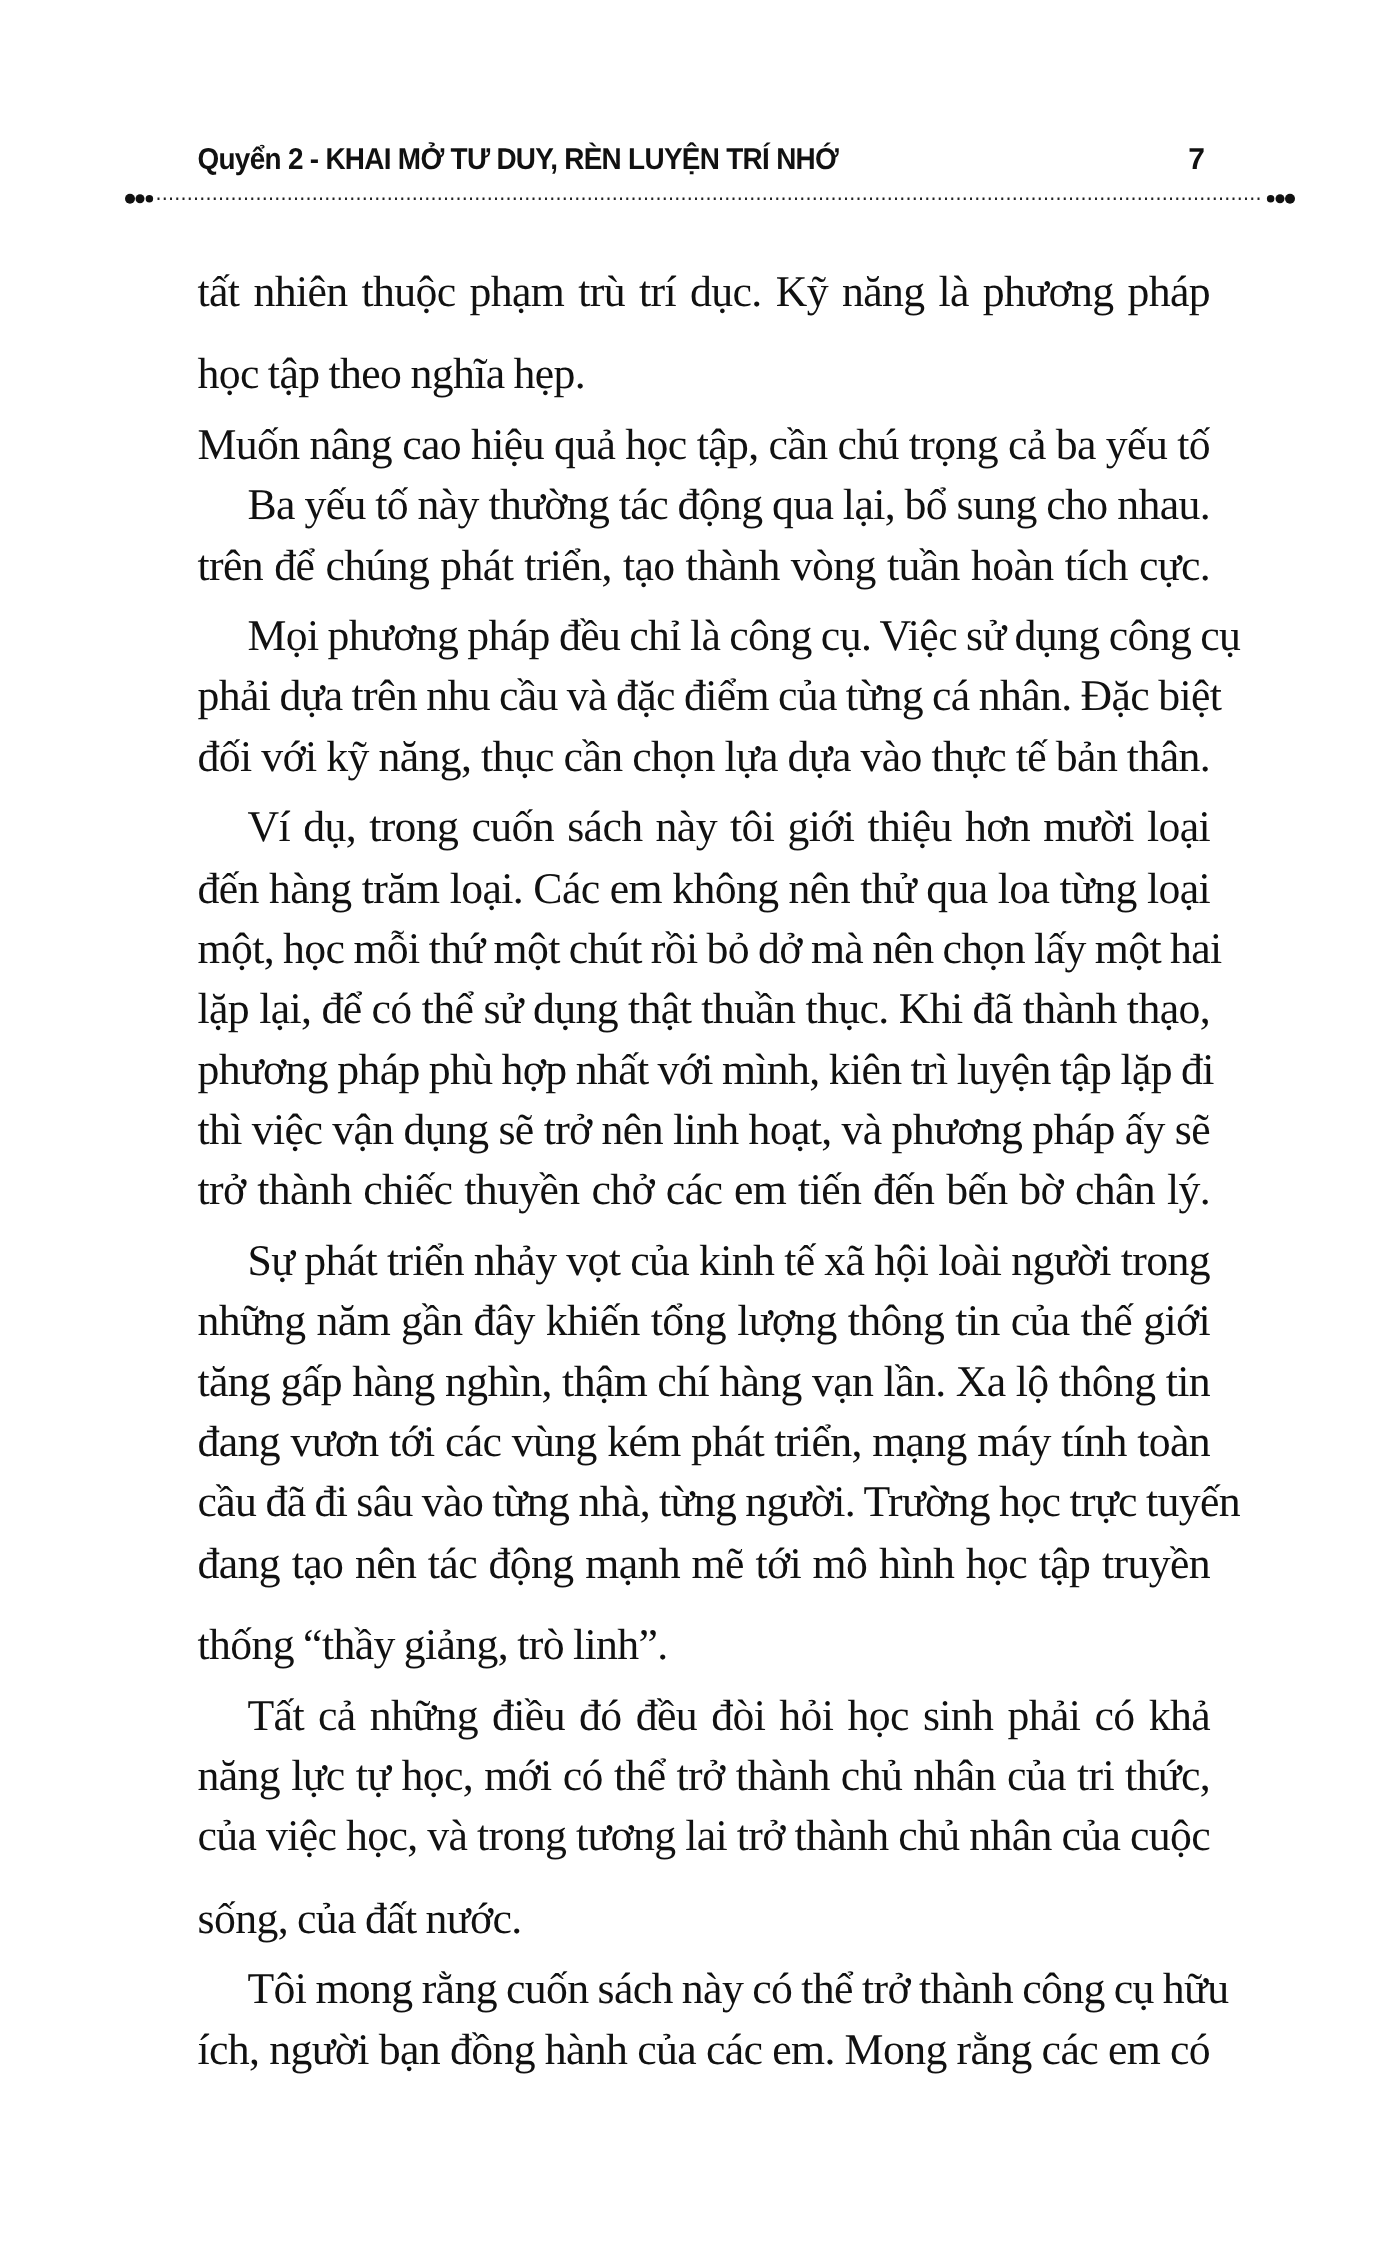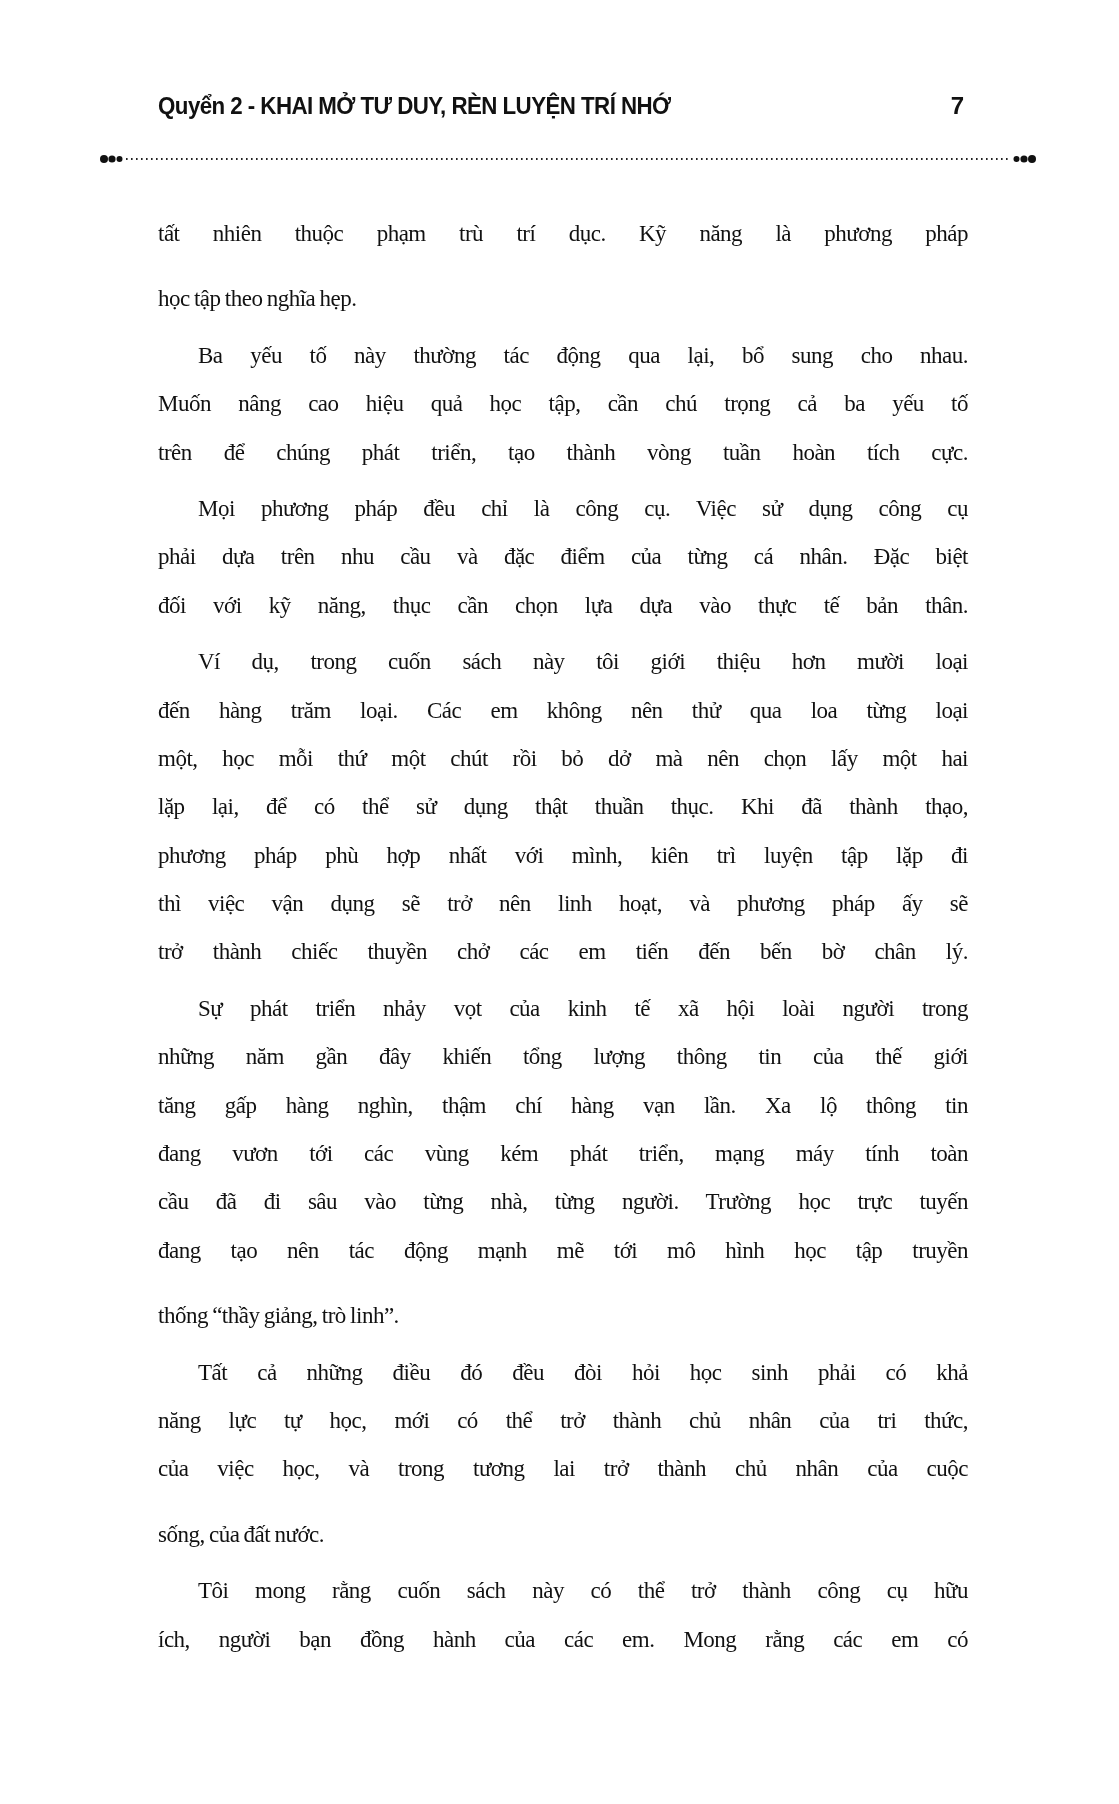--- a/index.html
+++ b/index.html
@@ -17,7 +17,7 @@
   .running-header {
     position: absolute;
     left: 158px;
-    top: 92px;
+    top: 114px;
     width: 810px;
     height: 34px;
   }

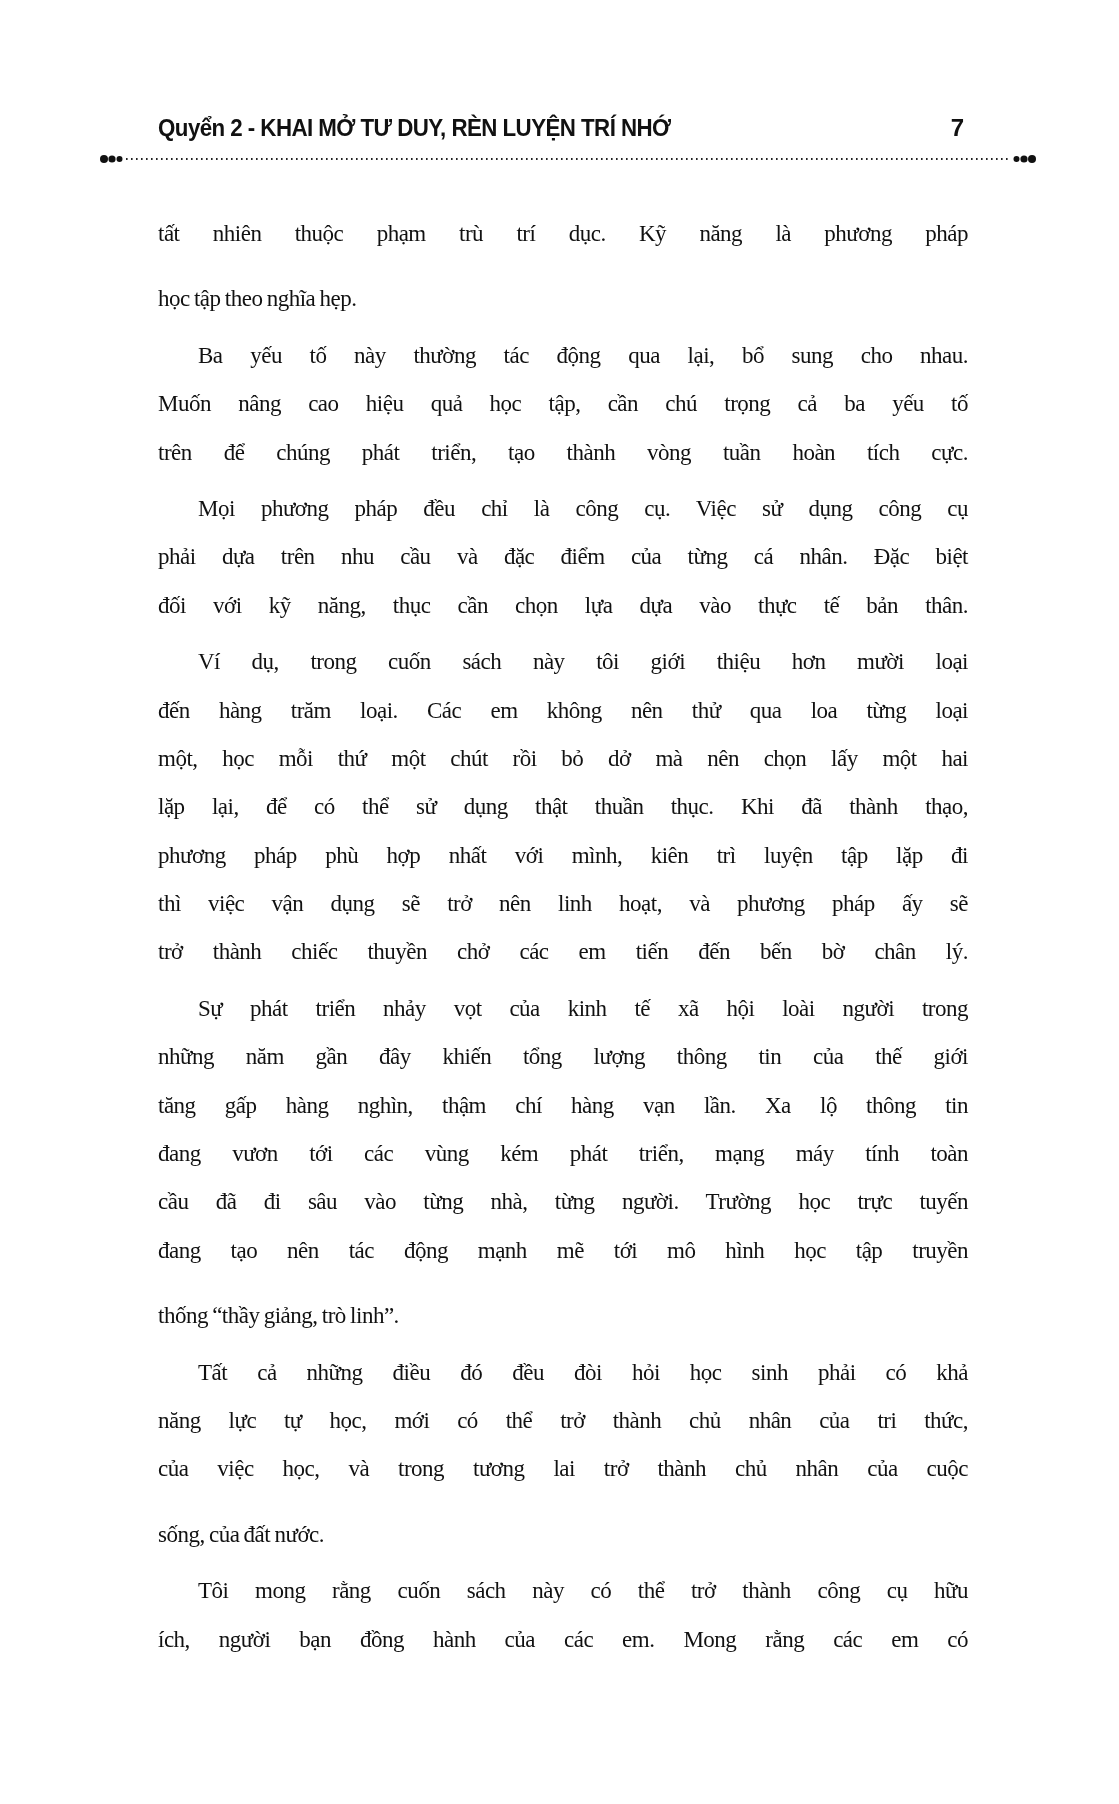--- a/index.html
+++ b/index.html
@@ -58,7 +58,7 @@
     top: 210px;
     width: 810px;
     font-family: "Liberation Serif", serif;
-    font-size: 23px;
+    font-size: 35px;
     color: #111;
   }
   .para { margin: 0 0 8px 0; }

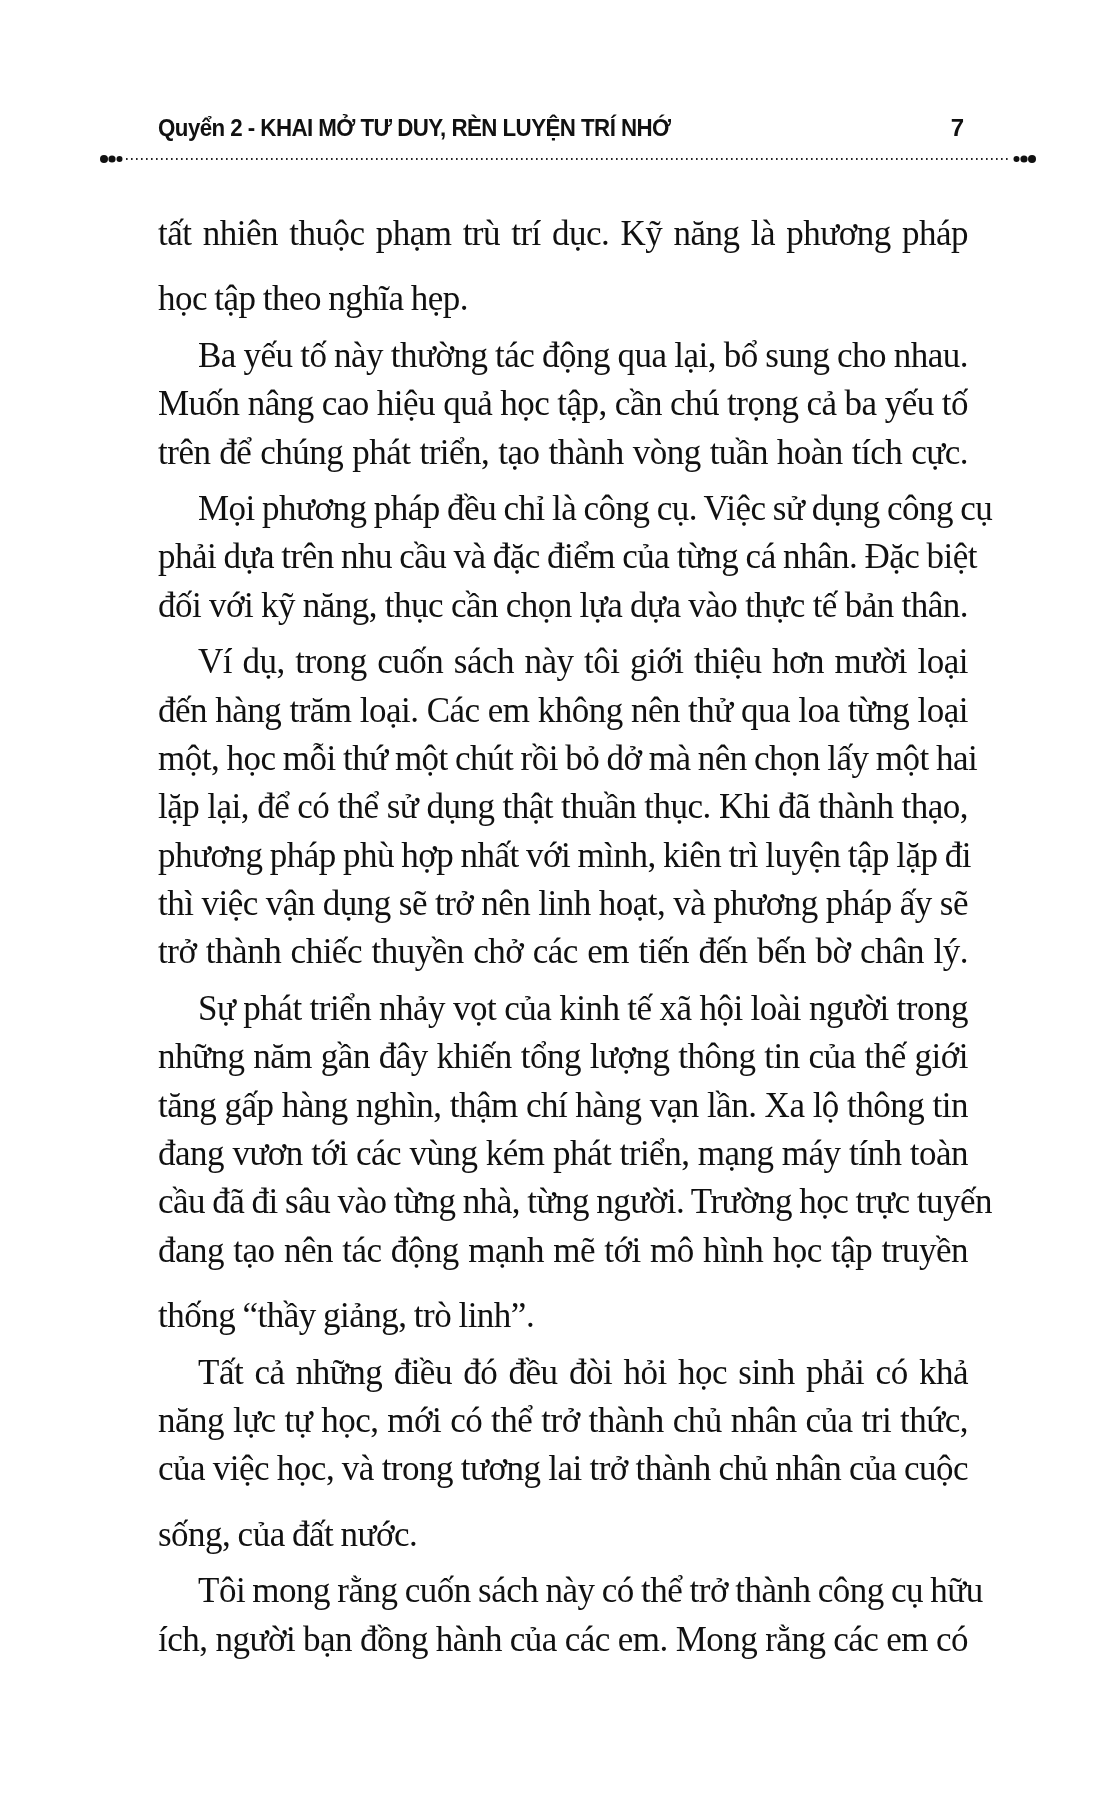--- a/index.html
+++ b/index.html
@@ -103,8 +103,8 @@
   </div>
 
   <div class="para">
+    <span class="line">Muốn nâng cao hiệu quả học tập, cần chú trọng cả ba yếu tố</span>
     <span class="line first">Ba yếu tố này thường tác động qua lại, bổ sung cho nhau.</span>
-    <span class="line">Muốn nâng cao hiệu quả học tập, cần chú trọng cả ba yếu tố</span>
     <span class="line">trên để chúng phát triển, tạo thành vòng tuần hoàn tích cực.</span>
   </div>
 

